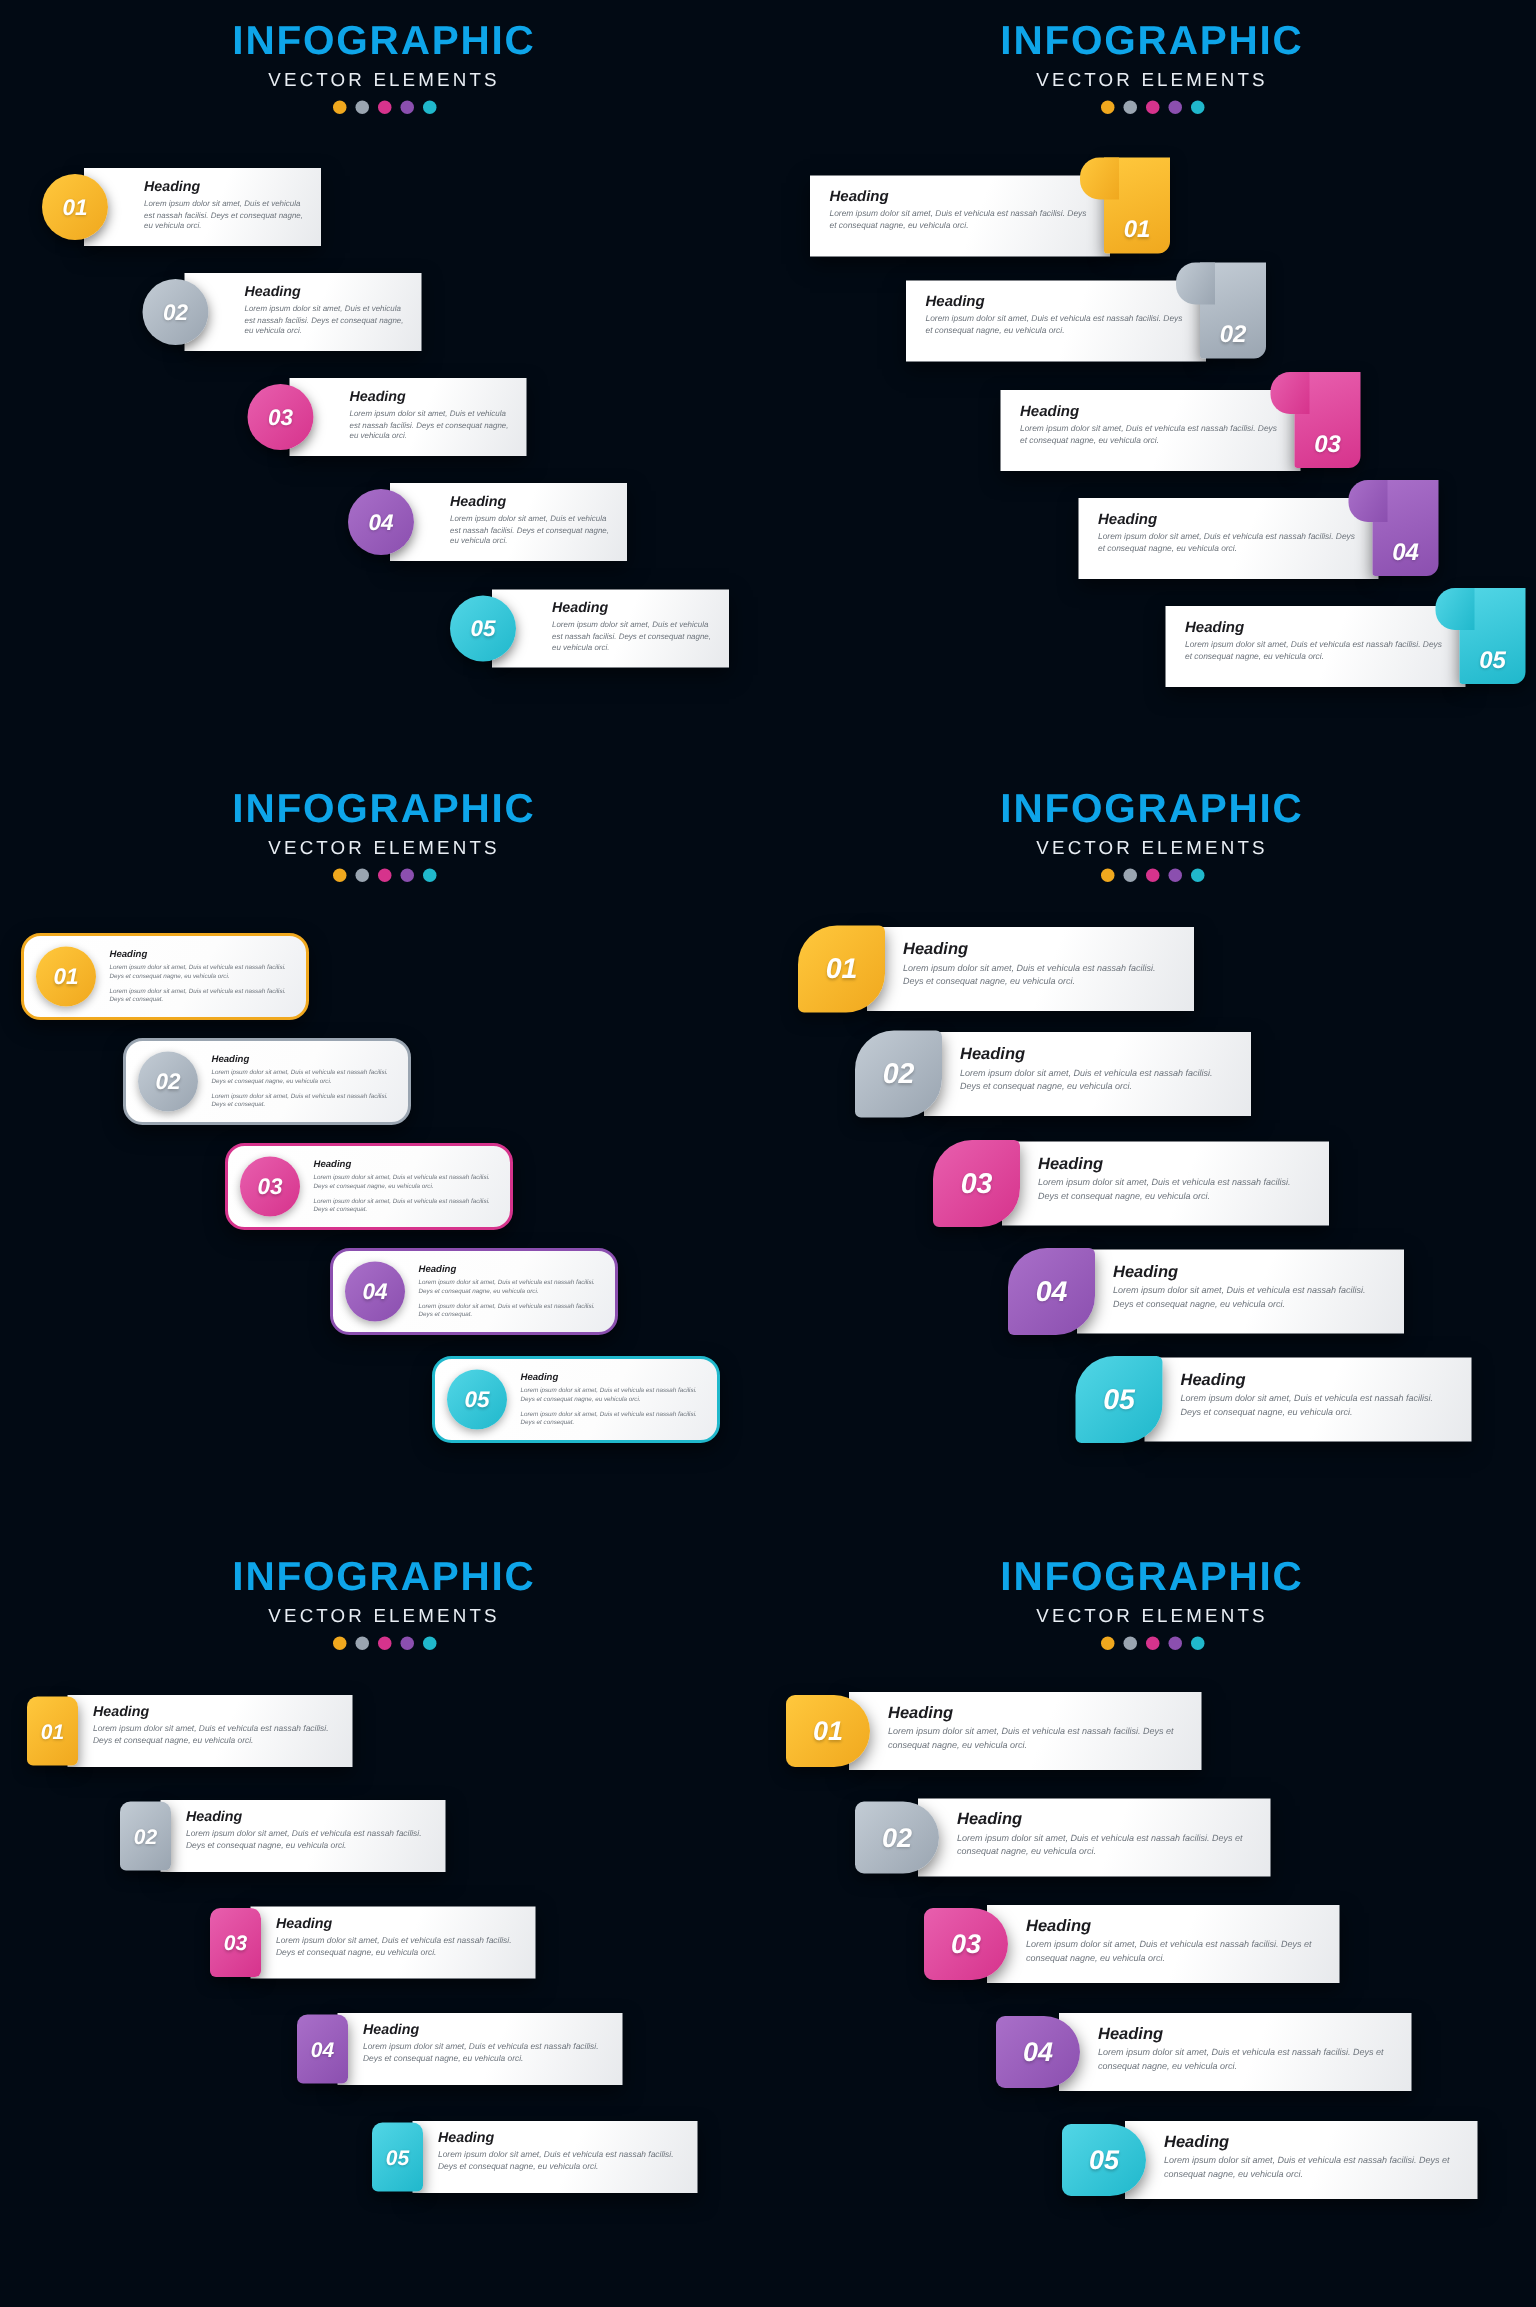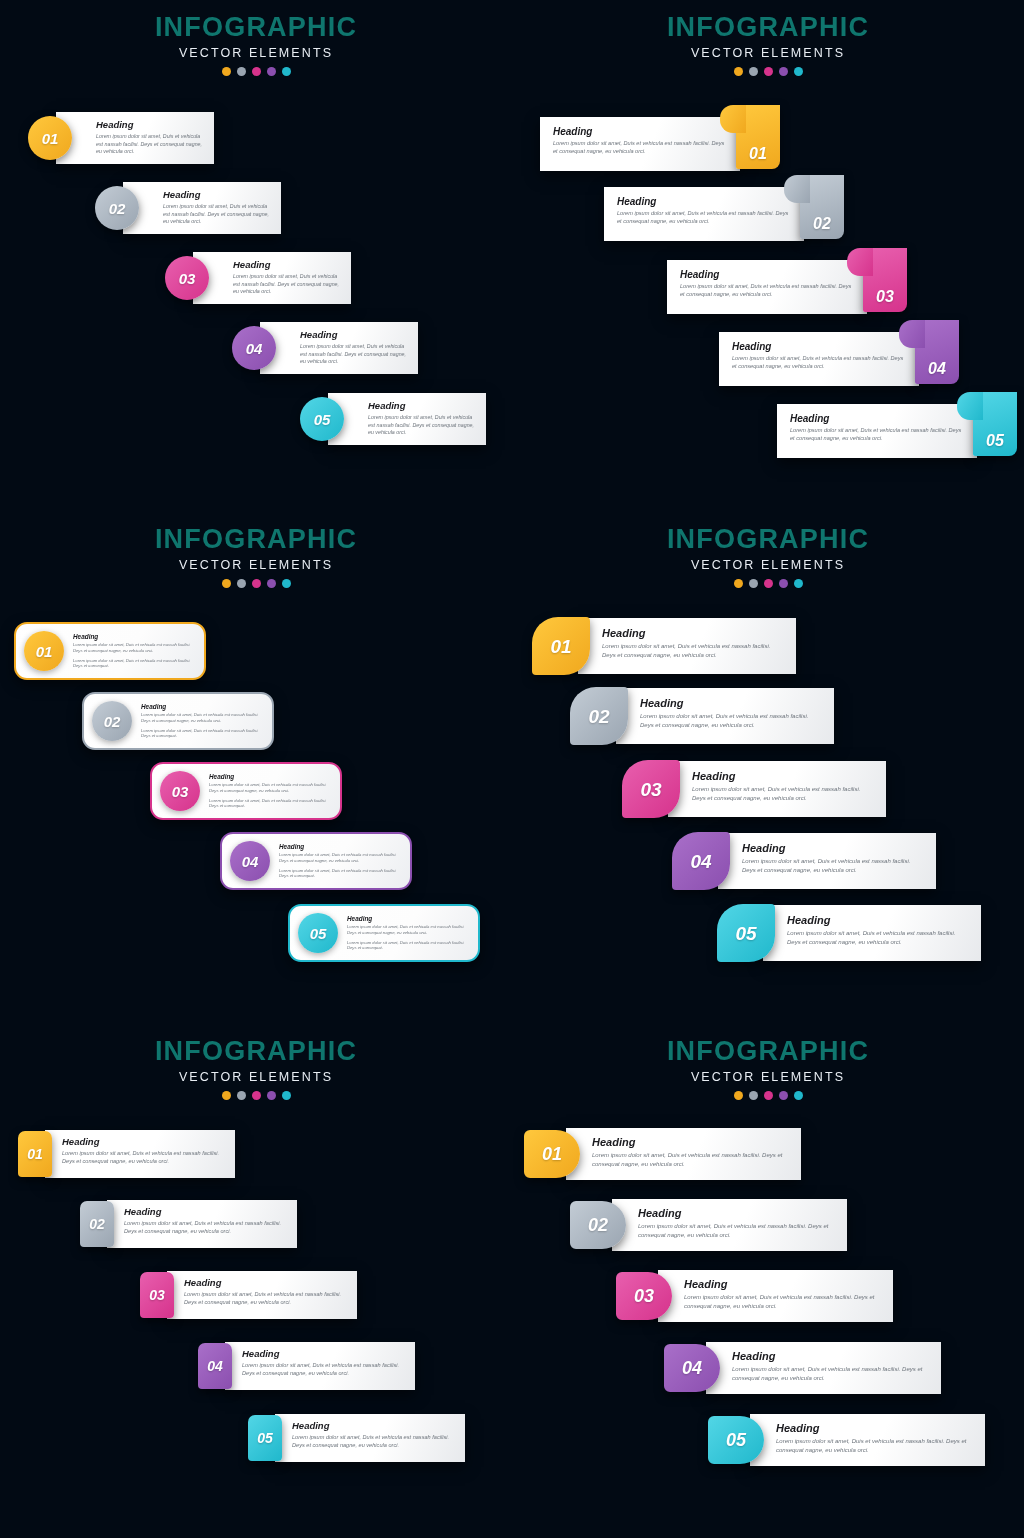--- a/index.html
+++ b/index.html
@@ -33,7 +33,7 @@
     font-size: 27px;
     font-weight: bold;
     letter-spacing: 1.2px;
-    color: #0f766e;
+    color: #0ea5e9;
     line-height: 1;
   }
   .pan-sub {

